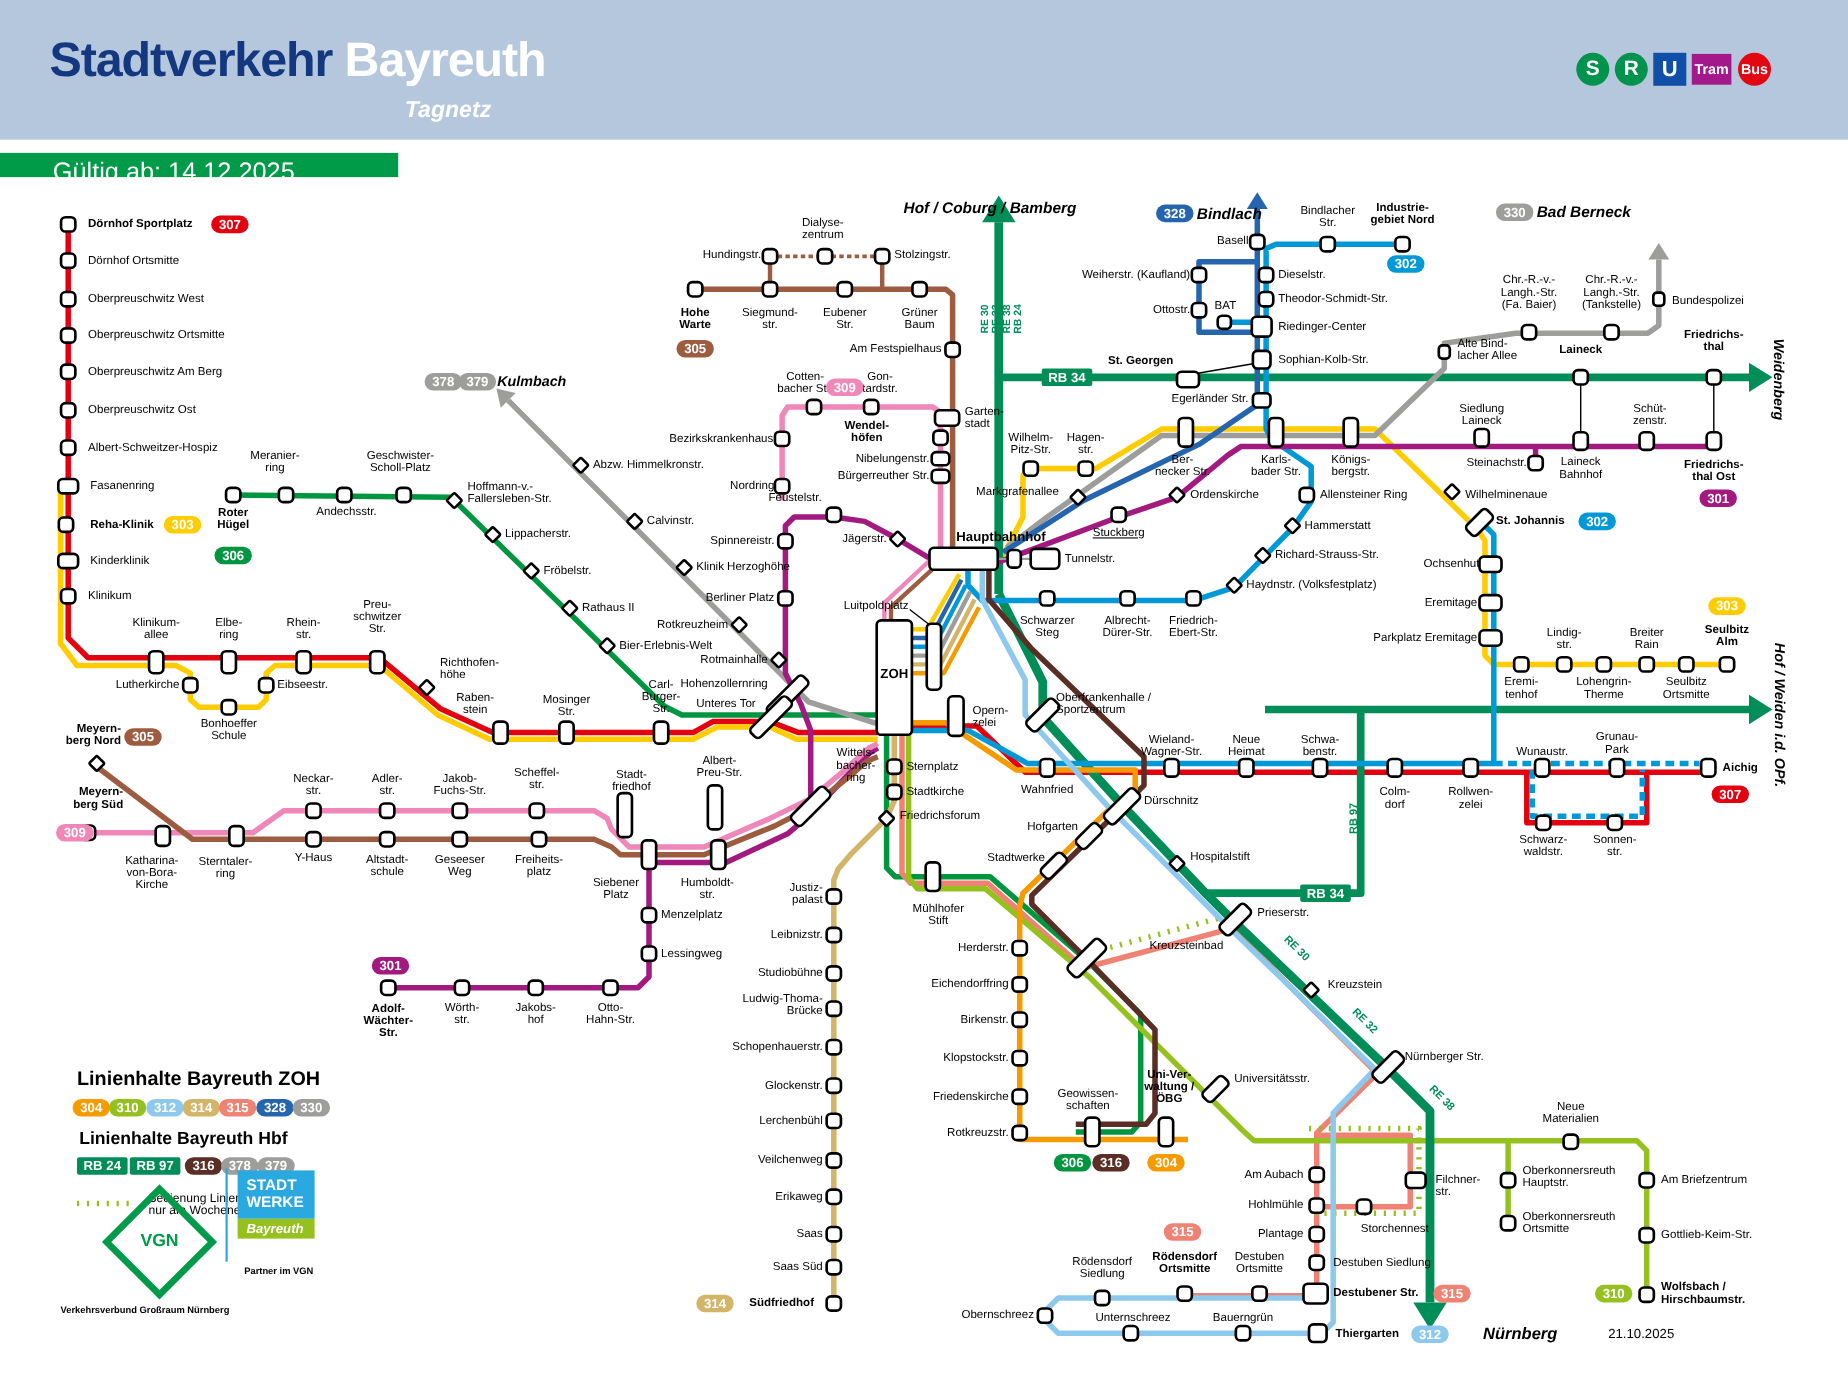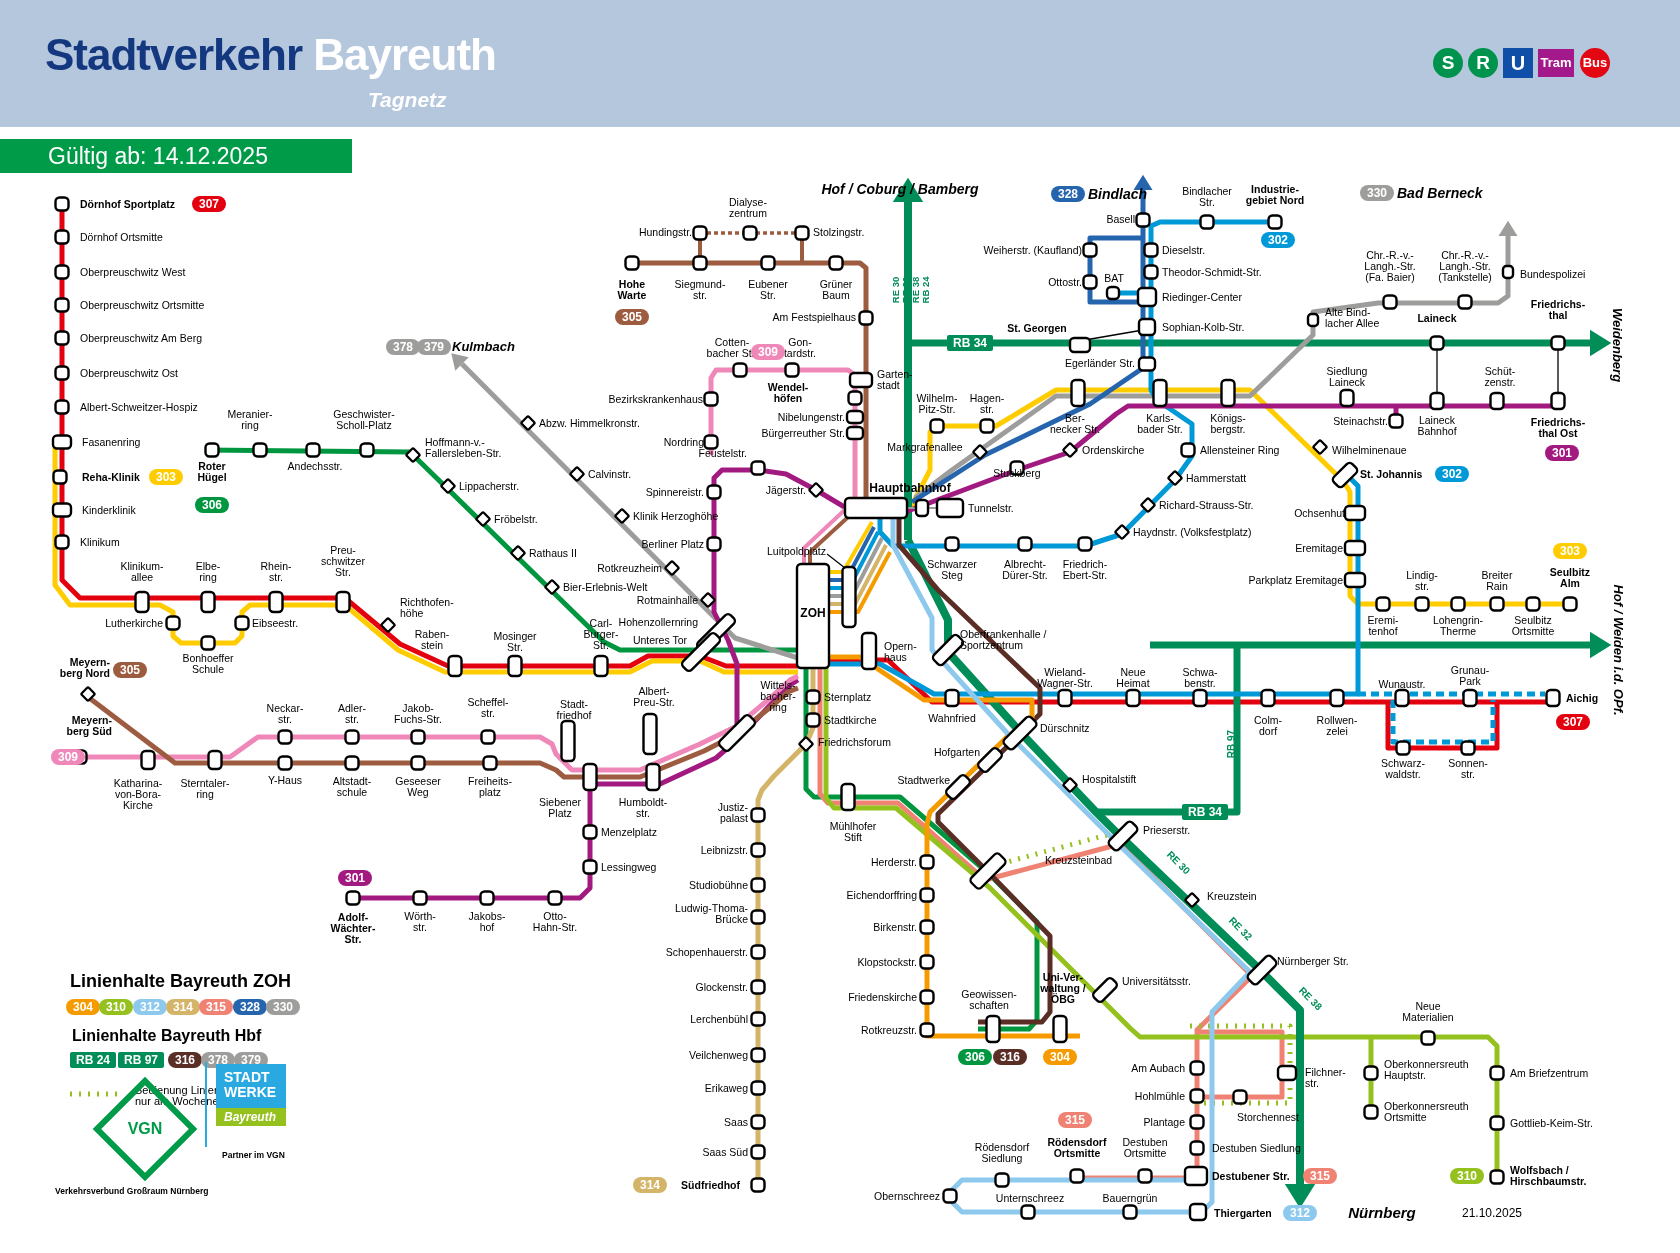--- a/index.html
+++ b/index.html
@@ -10,7 +10,7 @@
   #title .t1{color:#14387f;font-weight:bold;}
   #title .t2{color:#ffffff;font-weight:bold;}
   #subtitle{position:absolute;left:368px;top:88px;color:#ffffff;font-size:21px;font-style:italic;font-weight:bold;}
-  #banner{position:absolute;left:0;top:139px;width:352px;height:34px;background:#009b48;}
+  #banner{position:absolute;left:0;top:139px;width:352px;height:22px;background:#009b48;padding-left:10px;}
   #banner span{position:absolute;left:48px;top:4px;color:#fff;font-size:23px;}
   .logo{position:absolute;top:48px;color:#fff;font-weight:bold;text-align:center;}
   .lc{width:30px;height:30px;border-radius:50%;line-height:30px;font-size:19px;}

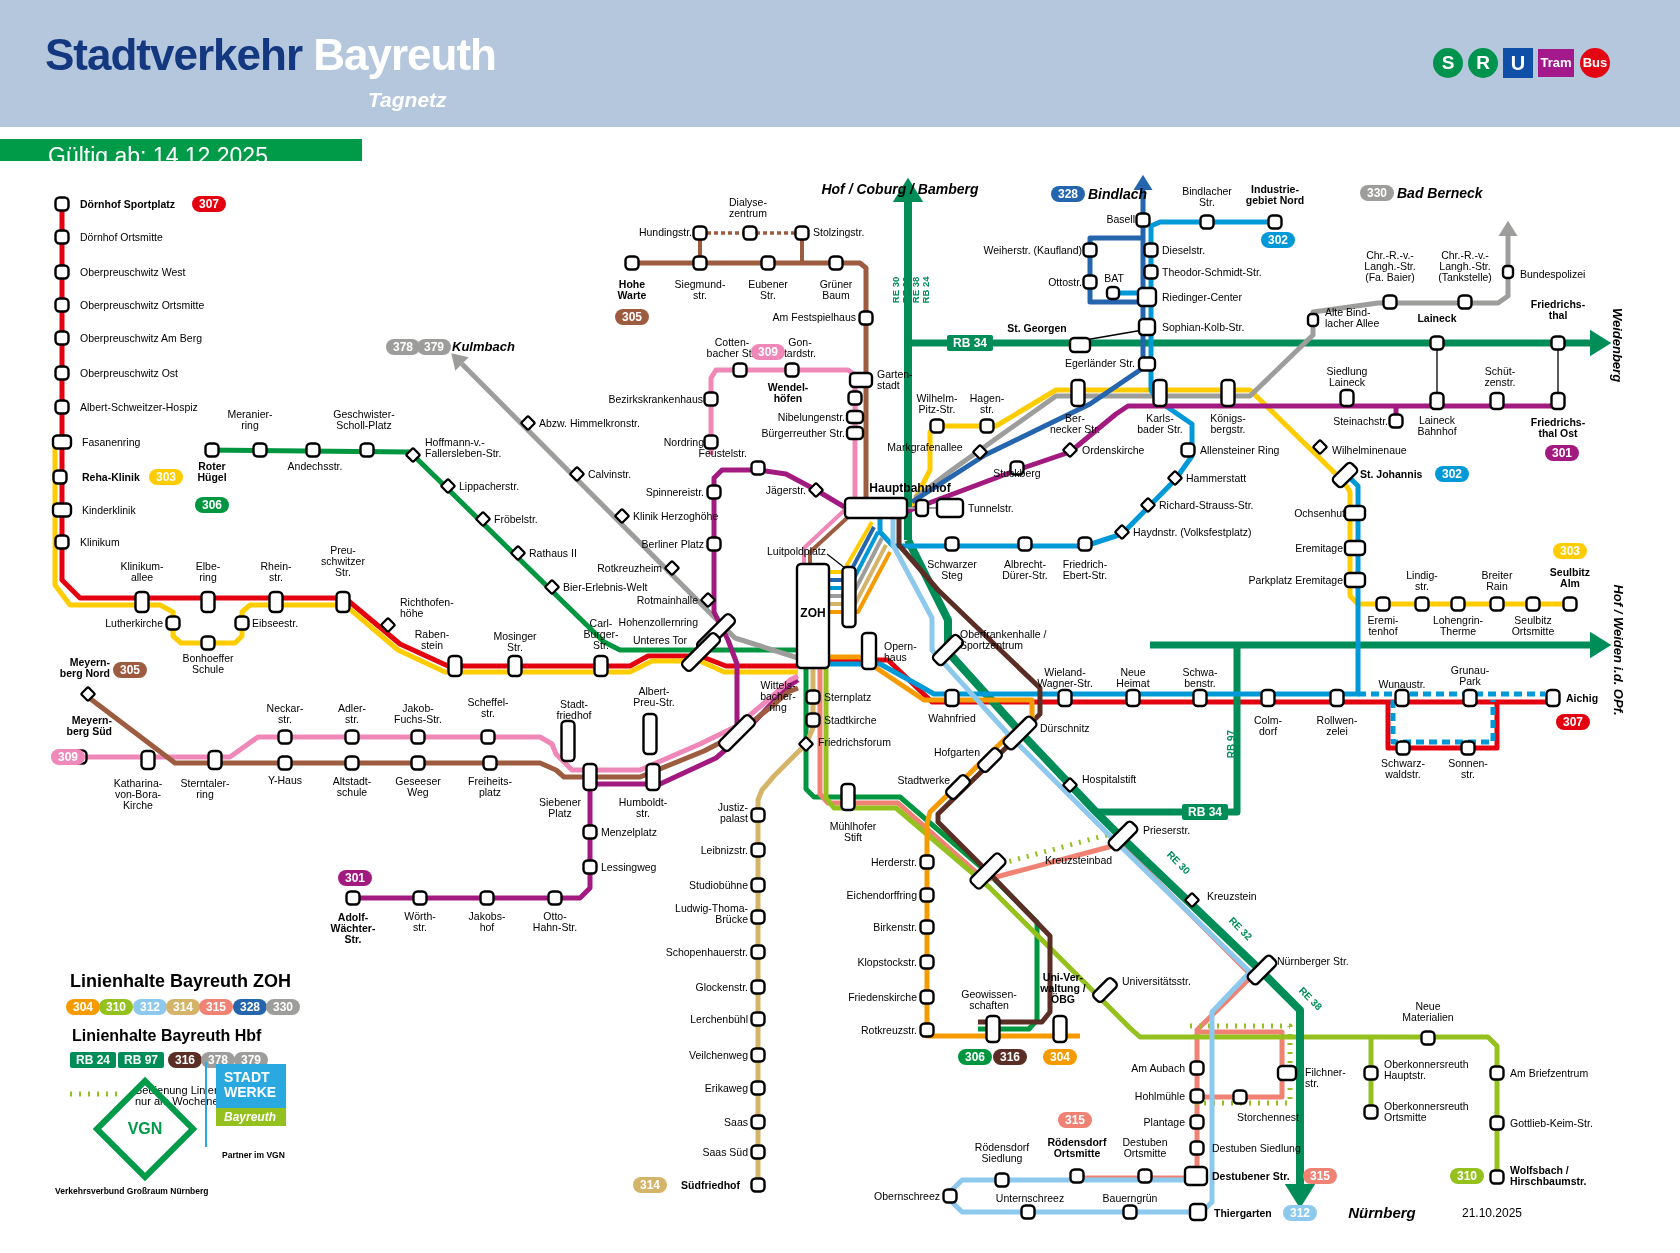--- a/index.html
+++ b/index.html
@@ -425,7 +425,7 @@
 Pitz-Str.</div>
       <div class="lbl" style="left: 987px; top: 404px; transform: translate(-50%, -50%); text-align: center;">Hagen-
 str.</div>
-      <div class="lbl" style="left: 1017px; top: 473px; transform: translate(-50%, -50%); text-align: center;">Stuckberg</div>
+      <div class="lbl" style="left: 1017px; top: 485px; transform: translate(-50%, -50%); text-align: center; text-decoration: underline;">Stuckberg</div>
       <div class="lbl" style="left: 968px; top: 508px; transform: translate(0px, -50%); text-align: left;">Tunnelstr.</div>
       <div class="lbl" style="left: 910px; top: 488px; transform: translate(-50%, -50%); text-align: center; font-weight: bold; font-size: 12px;">Hauptbahnhof</div>
       <div class="lbl" style="left: 952px; top: 570px; transform: translate(-50%, -50%); text-align: center;">Schwarzer

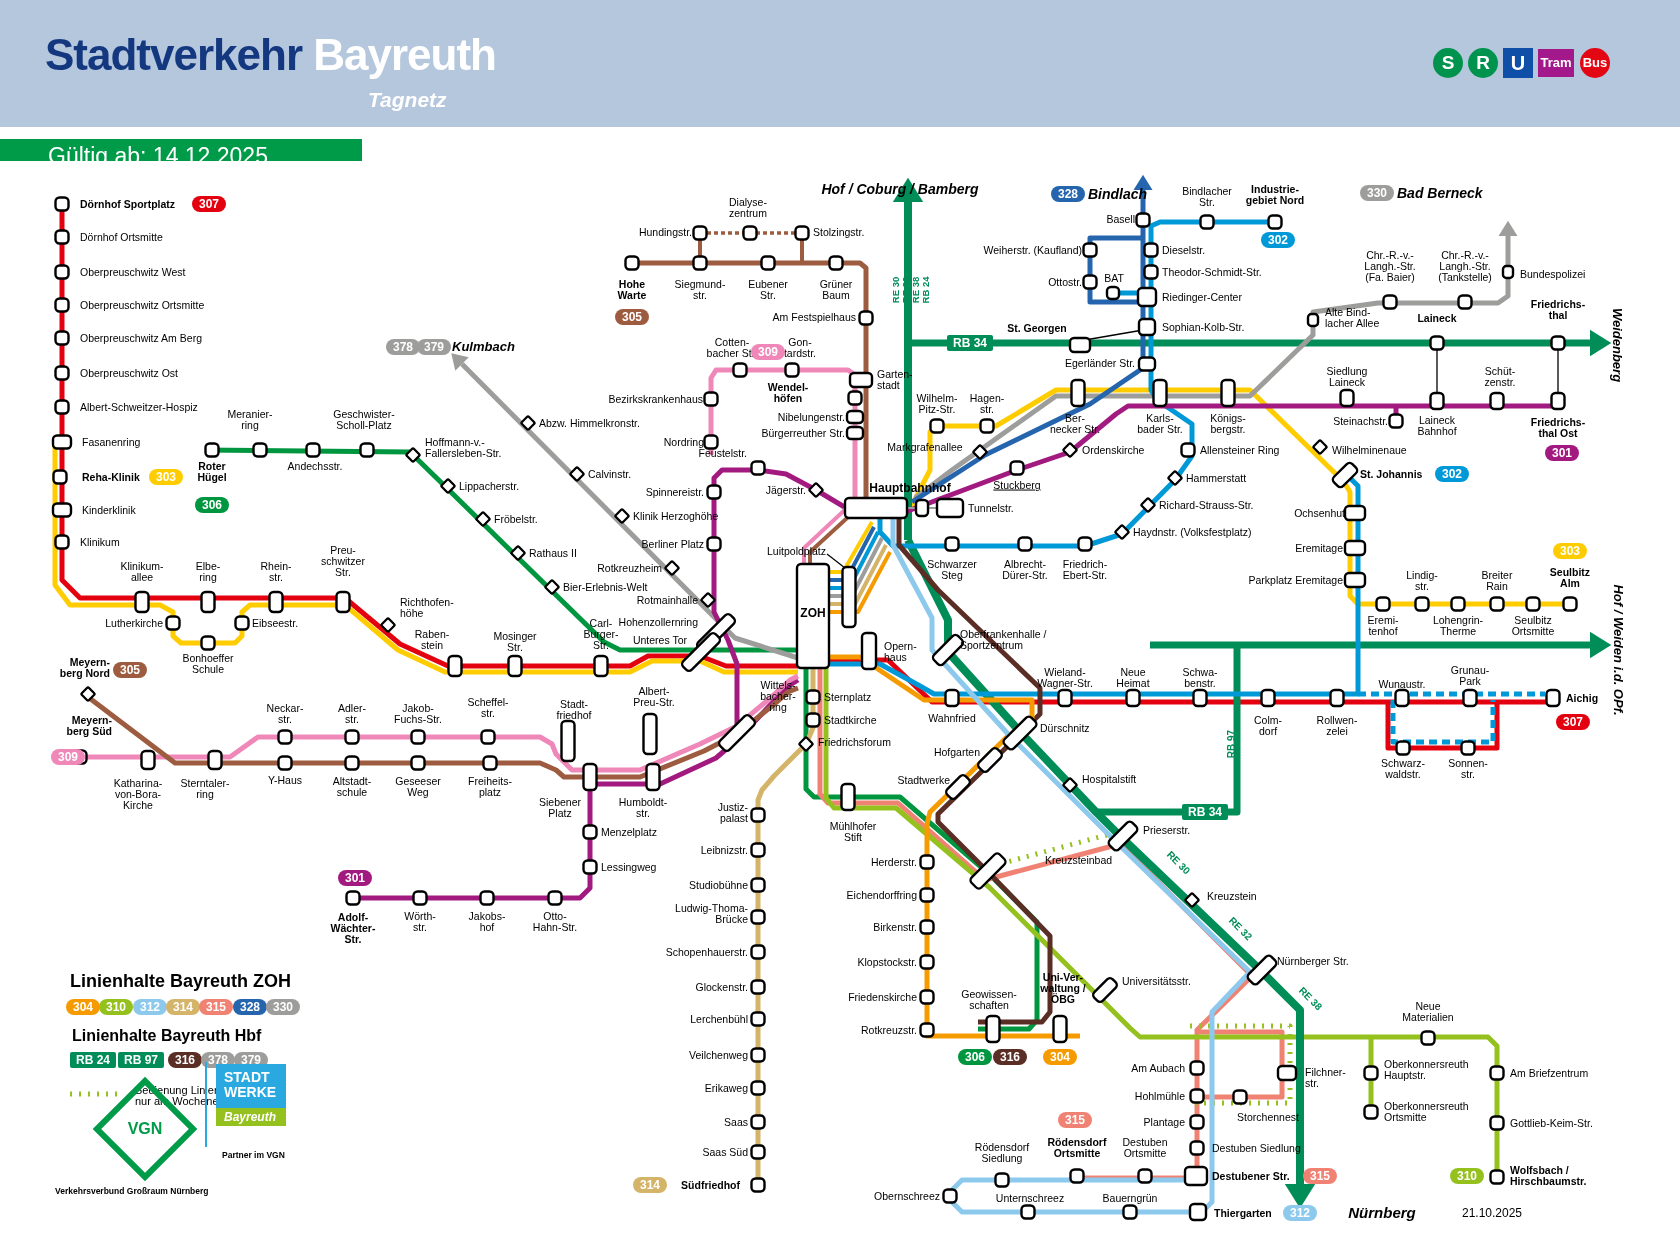--- a/index.html
+++ b/index.html
@@ -565,7 +565,7 @@
       <div class="lbl" style="left: 826px; top: 551px; transform: translate(-100%, -50%); text-align: right;">Luitpoldplatz</div>
       <div class="lbl" style="left: 813px; top: 613px; transform: translate(-50%, -50%); text-align: center; font-weight: bold; font-size: 12px;">ZOH</div>
       <div class="lbl" style="left: 884px; top: 652px; transform: translate(0px, -50%); text-align: left;">Opern-
-haus</div>
+zelei</div>
       <div class="lbl" style="left: 824px; top: 697px; transform: translate(0px, -50%); text-align: left;">Sternplatz</div>
       <div class="lbl" style="left: 824px; top: 720px; transform: translate(0px, -50%); text-align: left;">Stadtkirche</div>
       <div class="lbl" style="left: 818px; top: 742px; transform: translate(0px, -50%); text-align: left;">Friedrichsforum</div>

